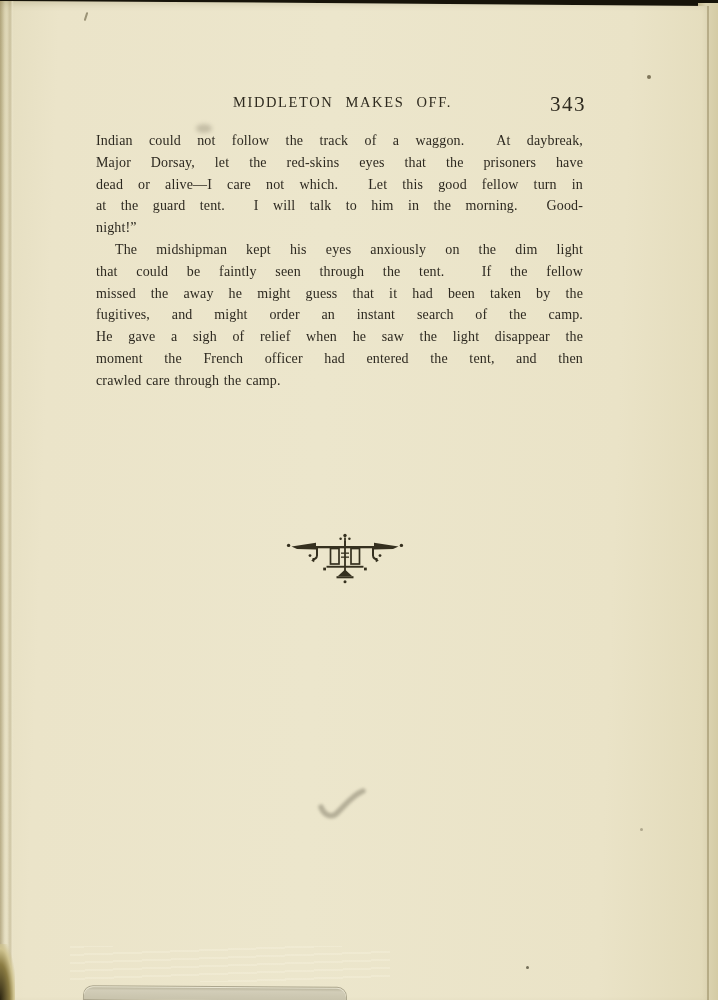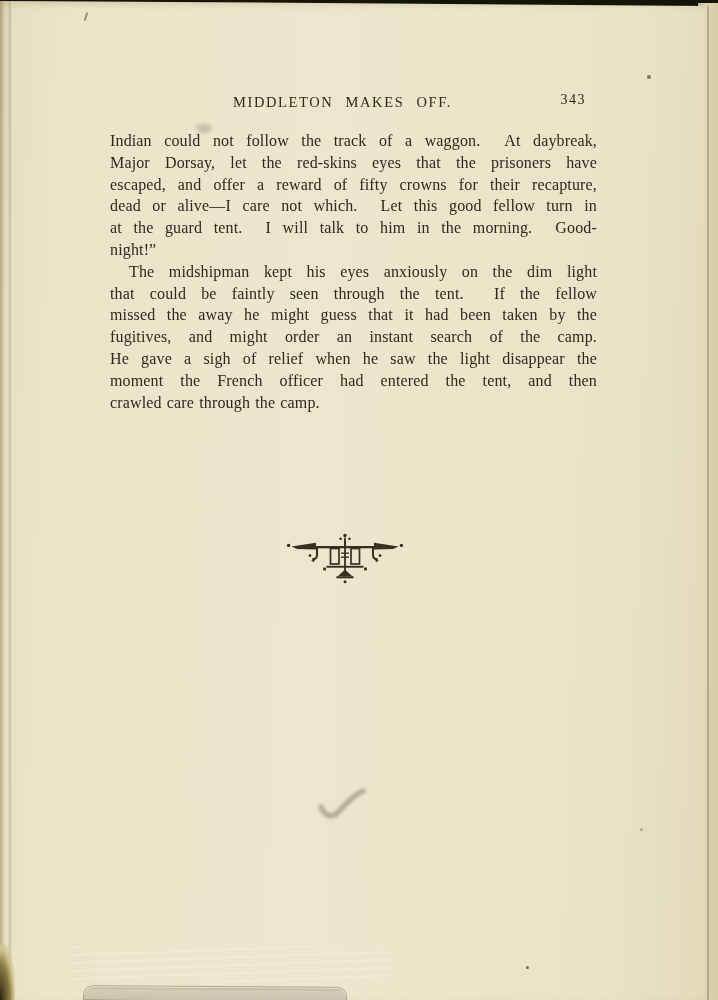--- a/index.html
+++ b/index.html
@@ -33,7 +33,7 @@
     position:absolute; left:50%; transform:translateX(-50%);
     font-size:14.5px; letter-spacing:1.6px; word-spacing:7px; white-space:nowrap;
   }
-  .page-number { position:absolute; right:0; top:-2px; font-size:14px; letter-spacing:1.5px; }
+  .page-number { position:absolute; right:0; top:-2px; font-size:21px; letter-spacing:1.5px; }
   .bodytext {
     position:absolute; left:110px; top:130px; width:487px;
     font-size:16px; line-height:21.8px; color:#2d2920;

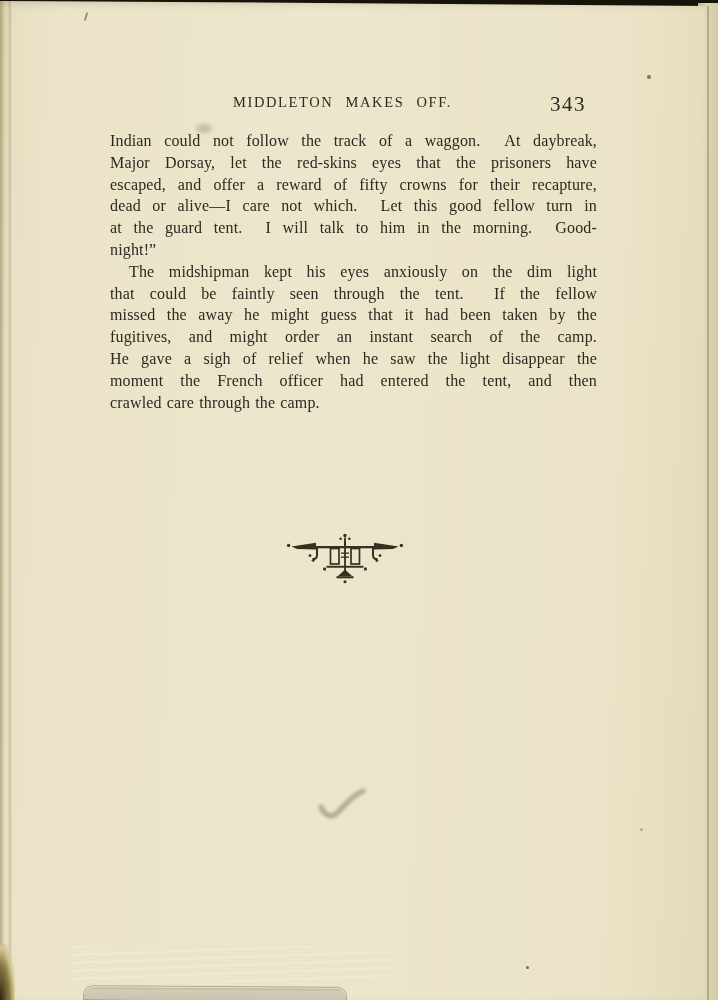--- a/index.html
+++ b/index.html
@@ -35,8 +35,8 @@
   }
   .page-number { position:absolute; right:0; top:-2px; font-size:21px; letter-spacing:1.5px; }
   .bodytext {
-    position:absolute; left:110px; top:130px; width:487px;
-    font-size:16px; line-height:21.8px; color:#2d2920;
+    position:absolute; left:96px; top:130px; width:487px;
+    font-size:14px; line-height:21.8px; color:#2d2920;
     letter-spacing:.15px; word-spacing:1px;
   }
   .line { white-space:pre-wrap; text-align:justify; text-align-last:justify; }

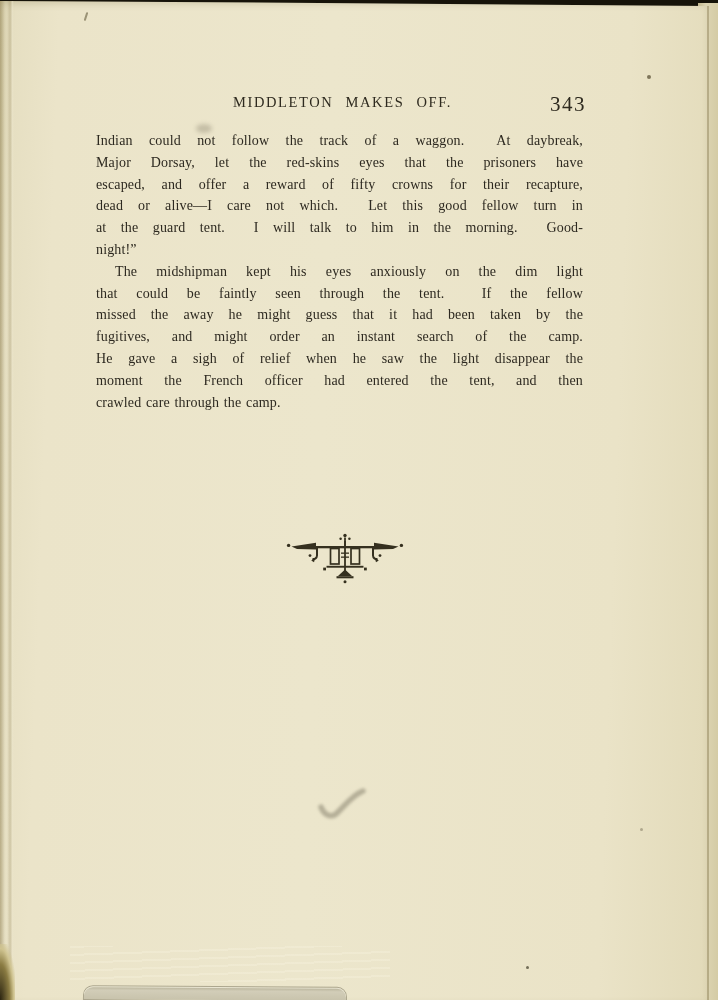--- a/index.html
+++ b/index.html
@@ -86,7 +86,6 @@
   <div class="bodytext">
     <div class="line">Indian could not follow the track of a waggon.  At daybreak,</div>
     <div class="line">Major Dorsay, let the red-skins eyes that the prisoners have</div>
-    <div class="line">escaped, and offer a reward of fifty crowns for their recapture,</div>
     <div class="line">dead or alive—I care not which.  Let this good fellow turn in</div>
     <div class="line">at the guard tent.  I will talk to him in the morning.  Good-</div>
     <div class="line nj">night!”</div>

